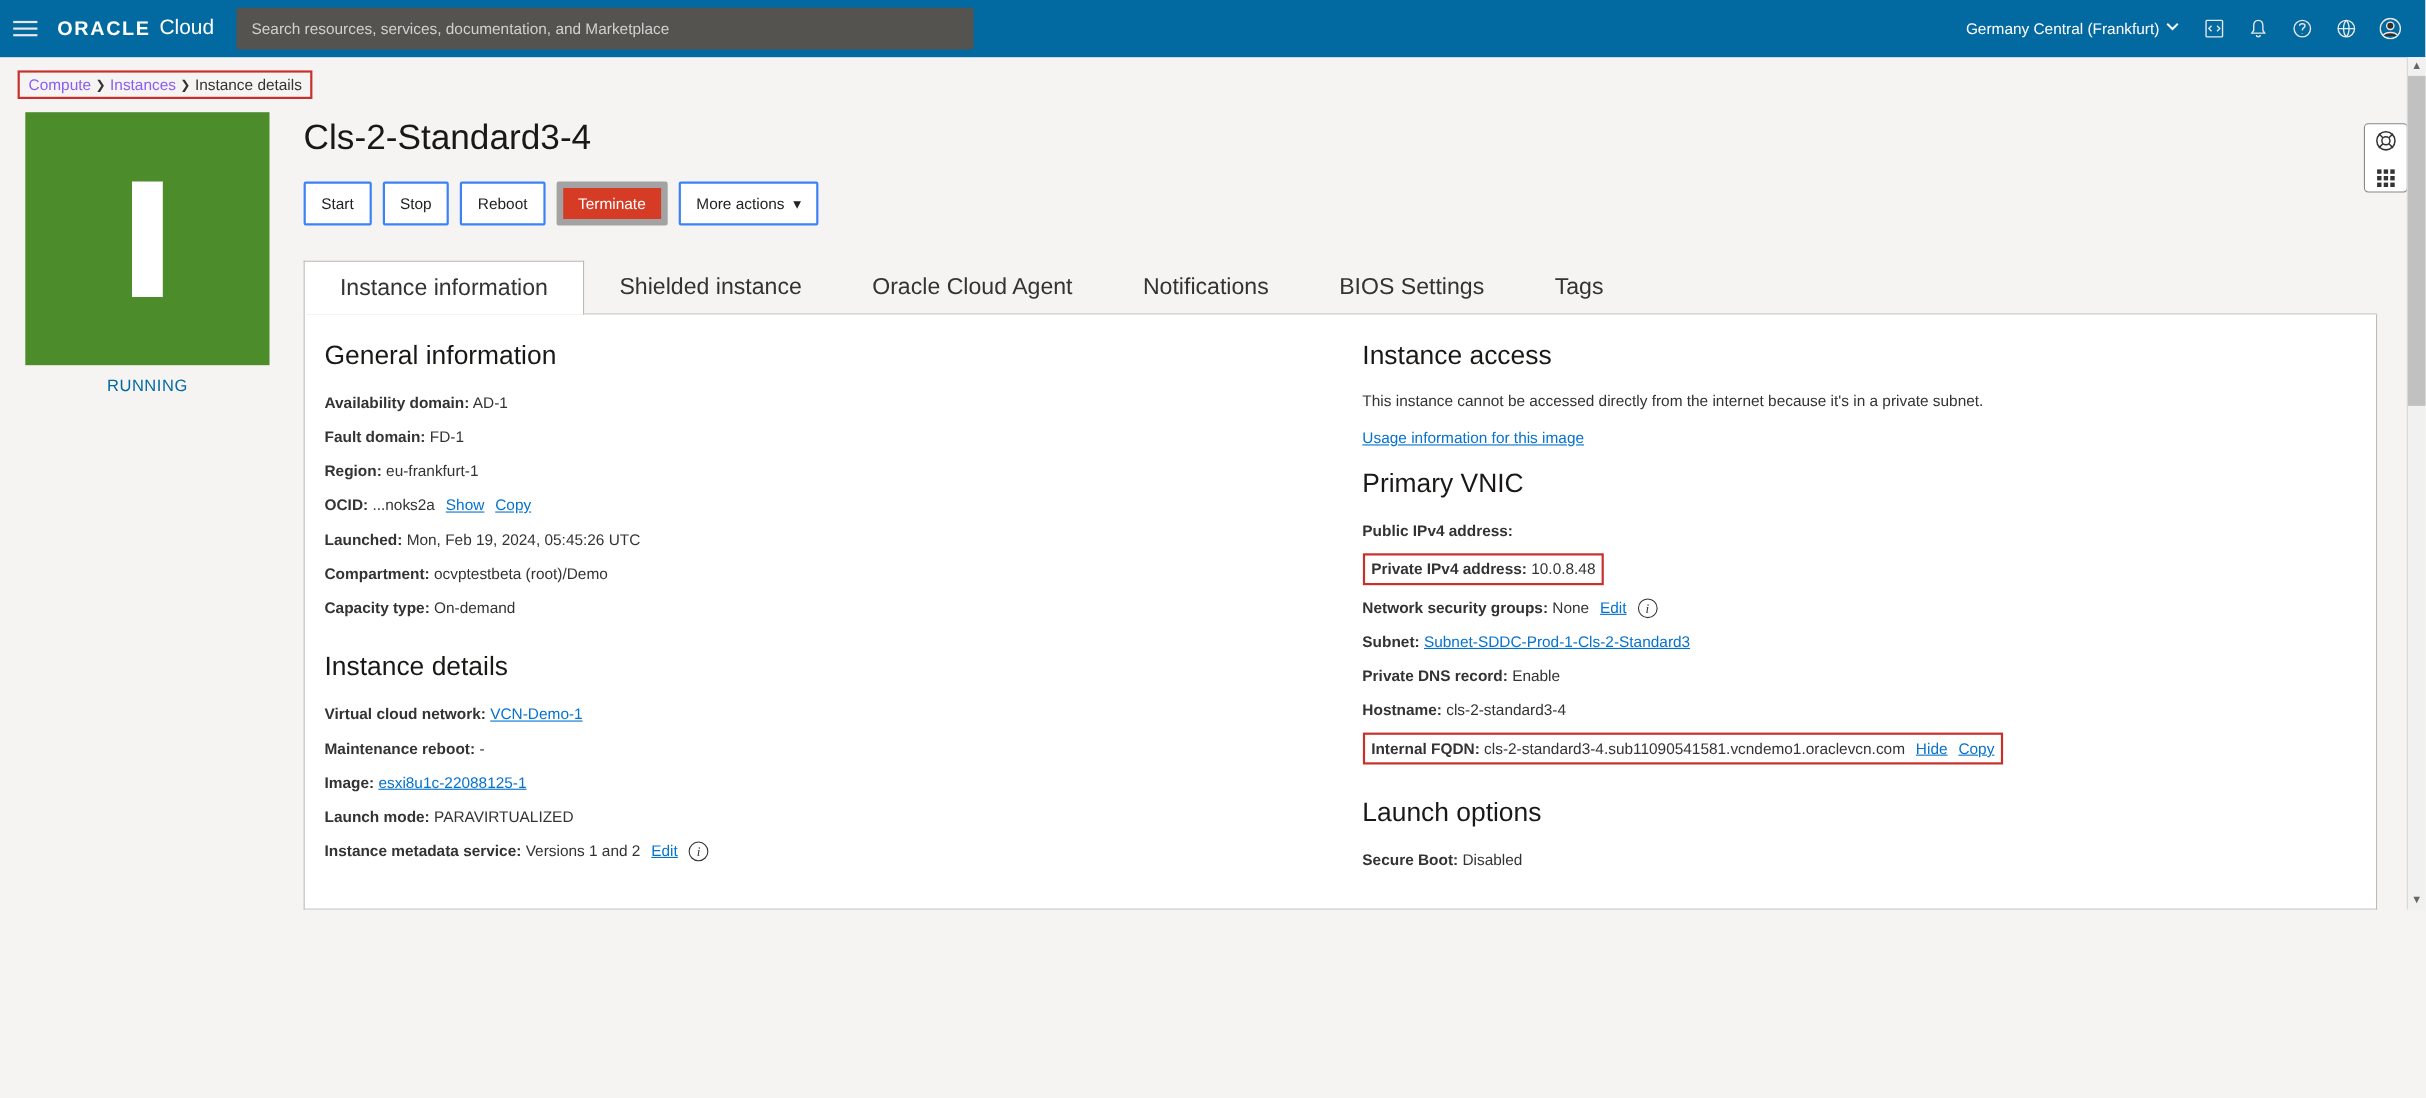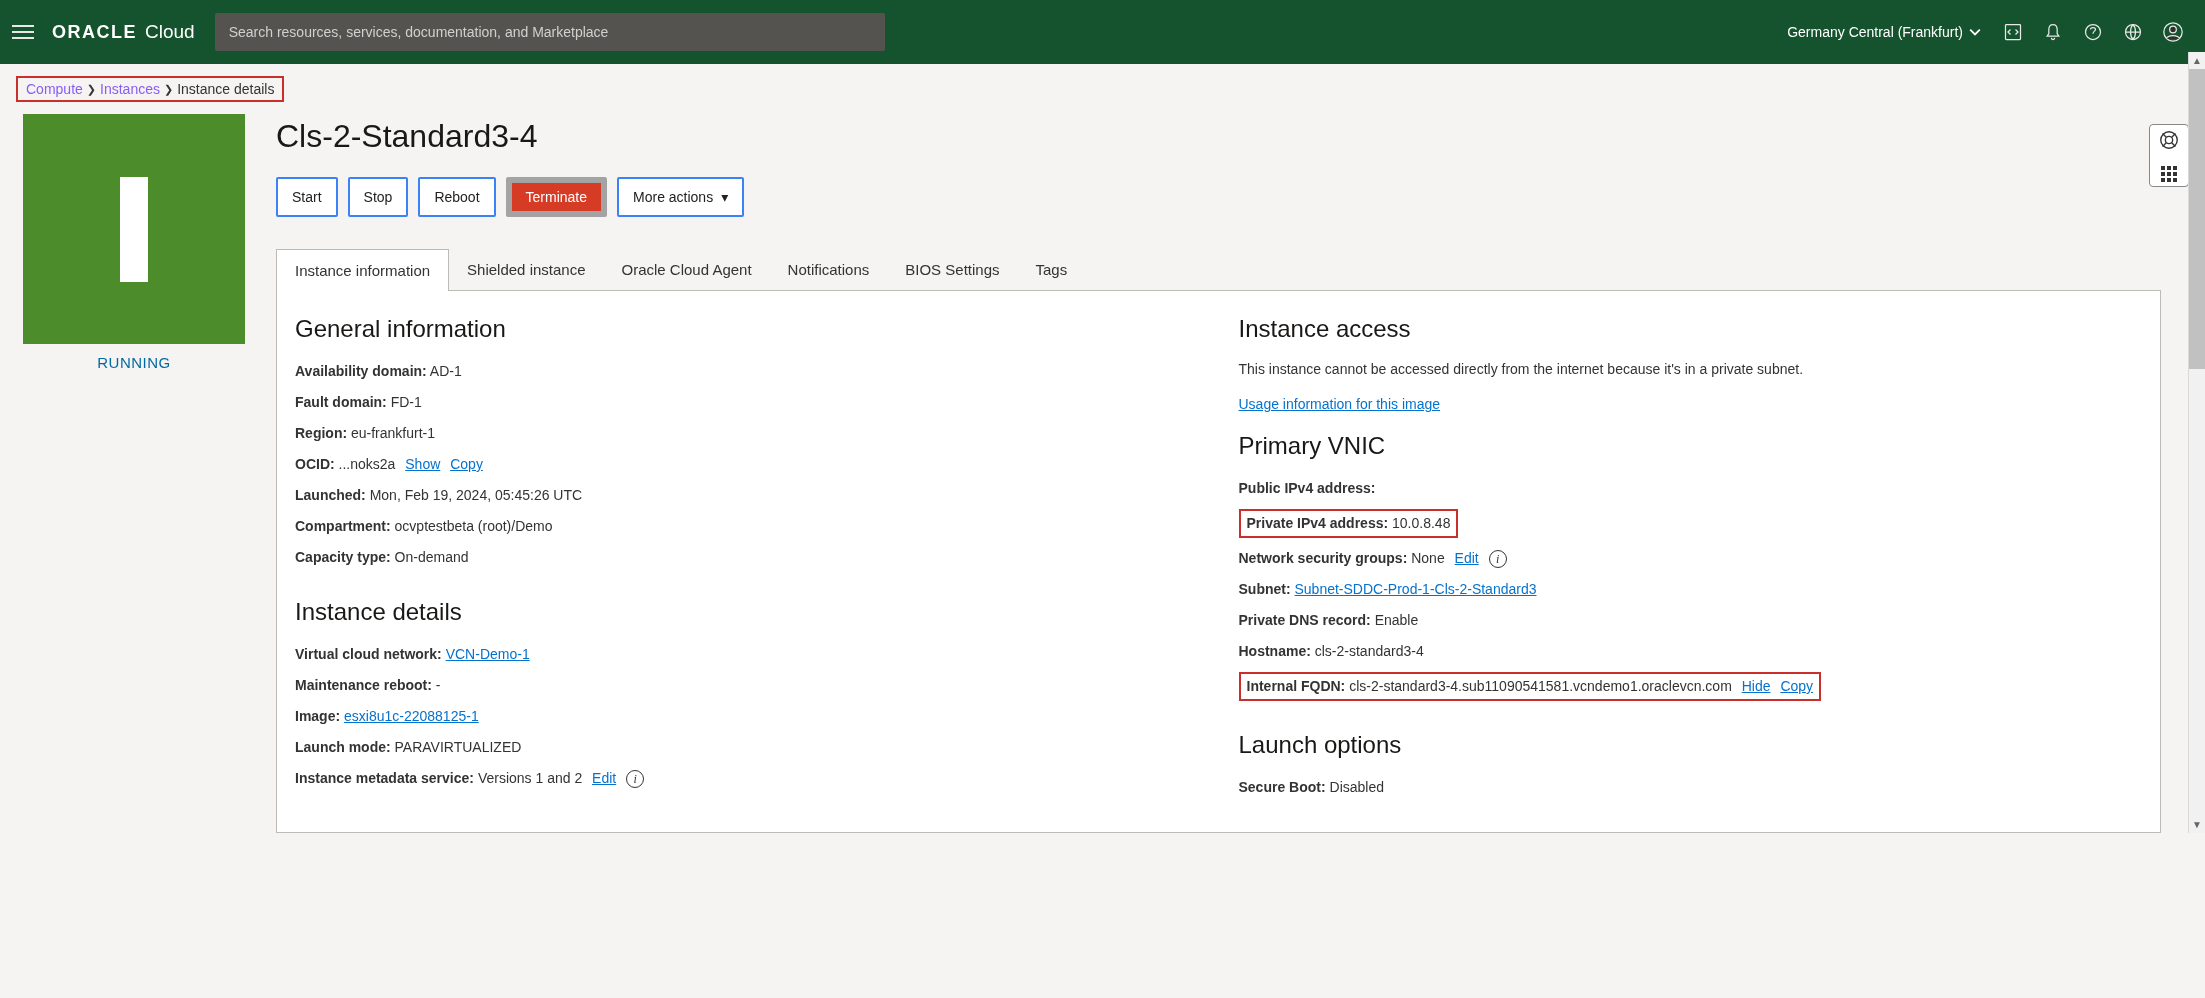--- a/index.html
+++ b/index.html
@@ -14,8 +14,8 @@
   width: 2205px;
 }
 .header-bar {
-  background: #14532d;
-  height: 64px;
+  background: #0369a1;
+  height: 52px;
   display: flex;
   align-items: center;
   padding: 0 12px;

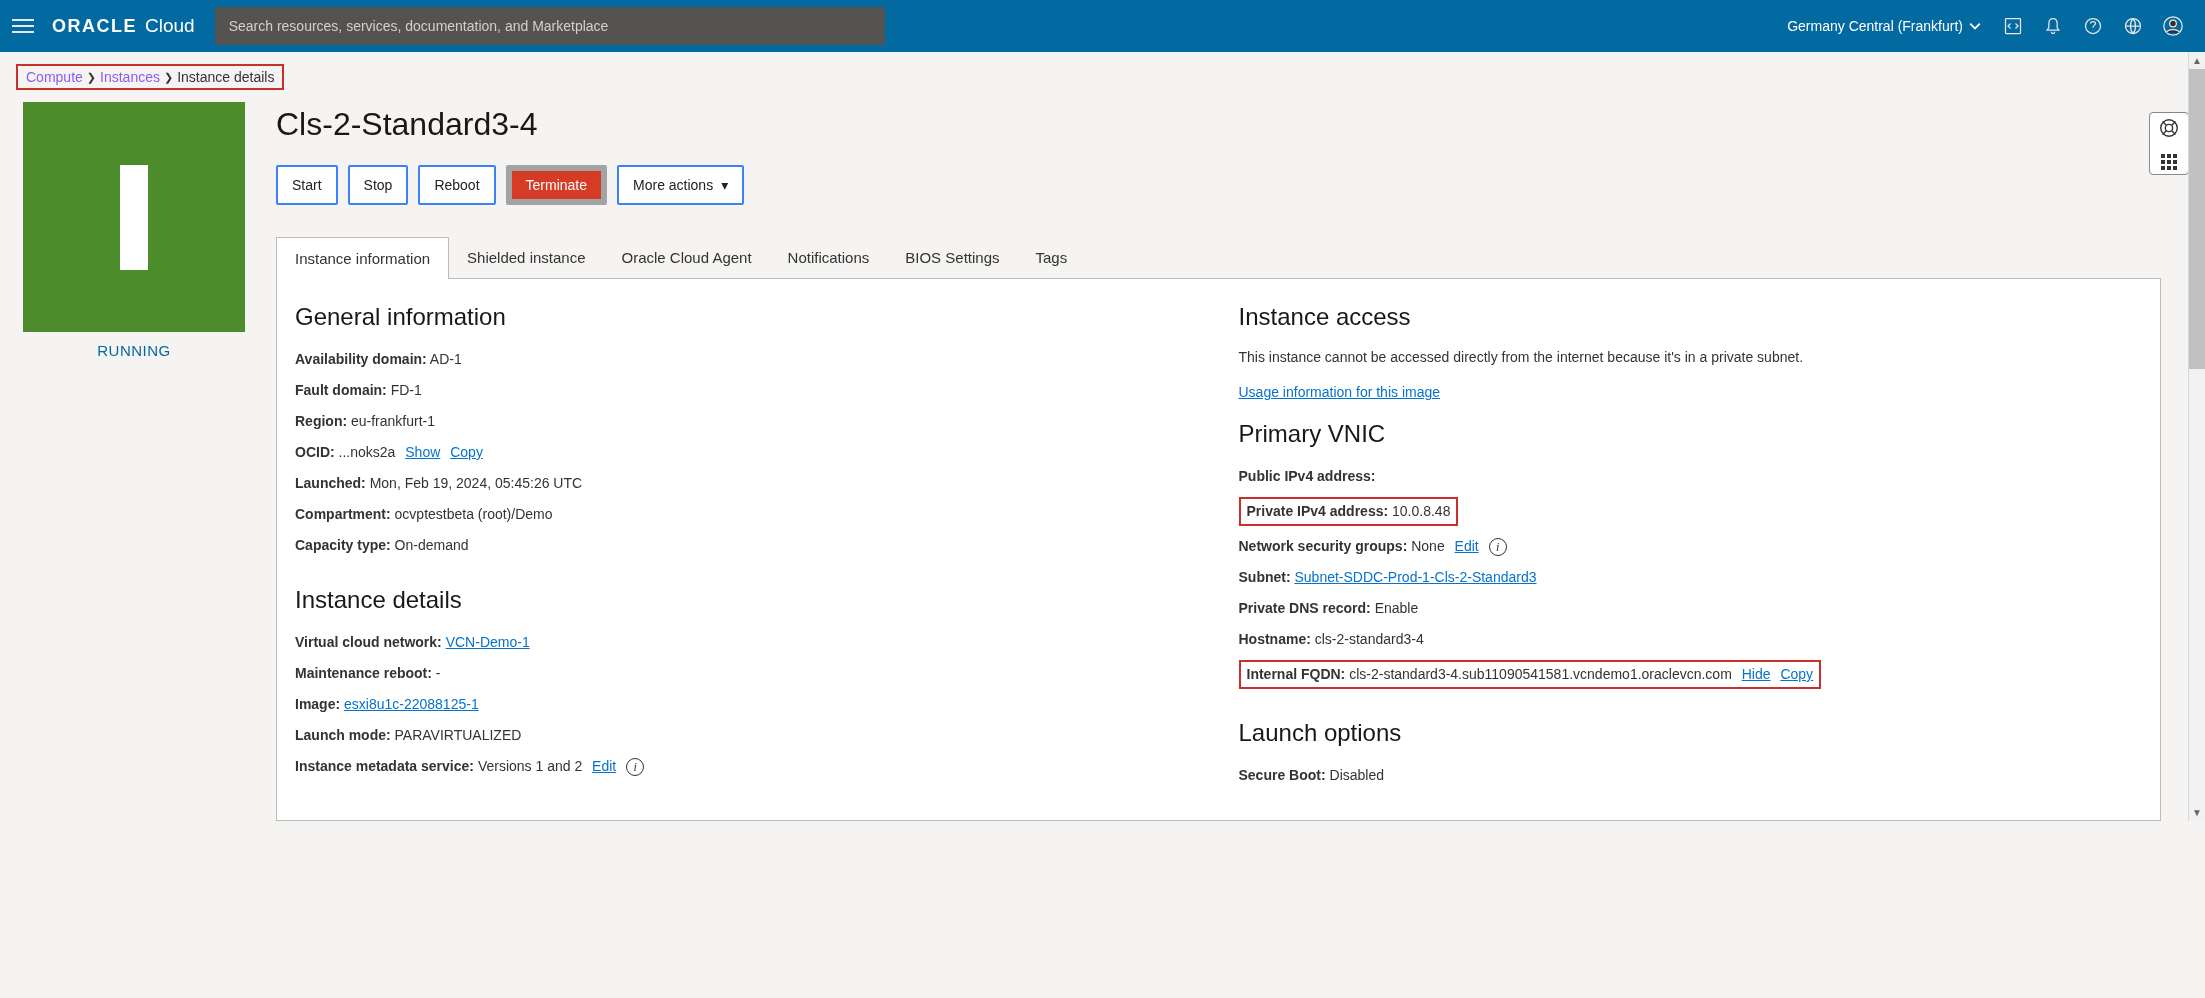--- a/index.html
+++ b/index.html
@@ -66,7 +66,7 @@
   margin-right: 12px;
   cursor: pointer;
   display: flex;
-  align-items: center;
+  align-items: flex-start;
 }
 .header-icon {
   width: 36px;

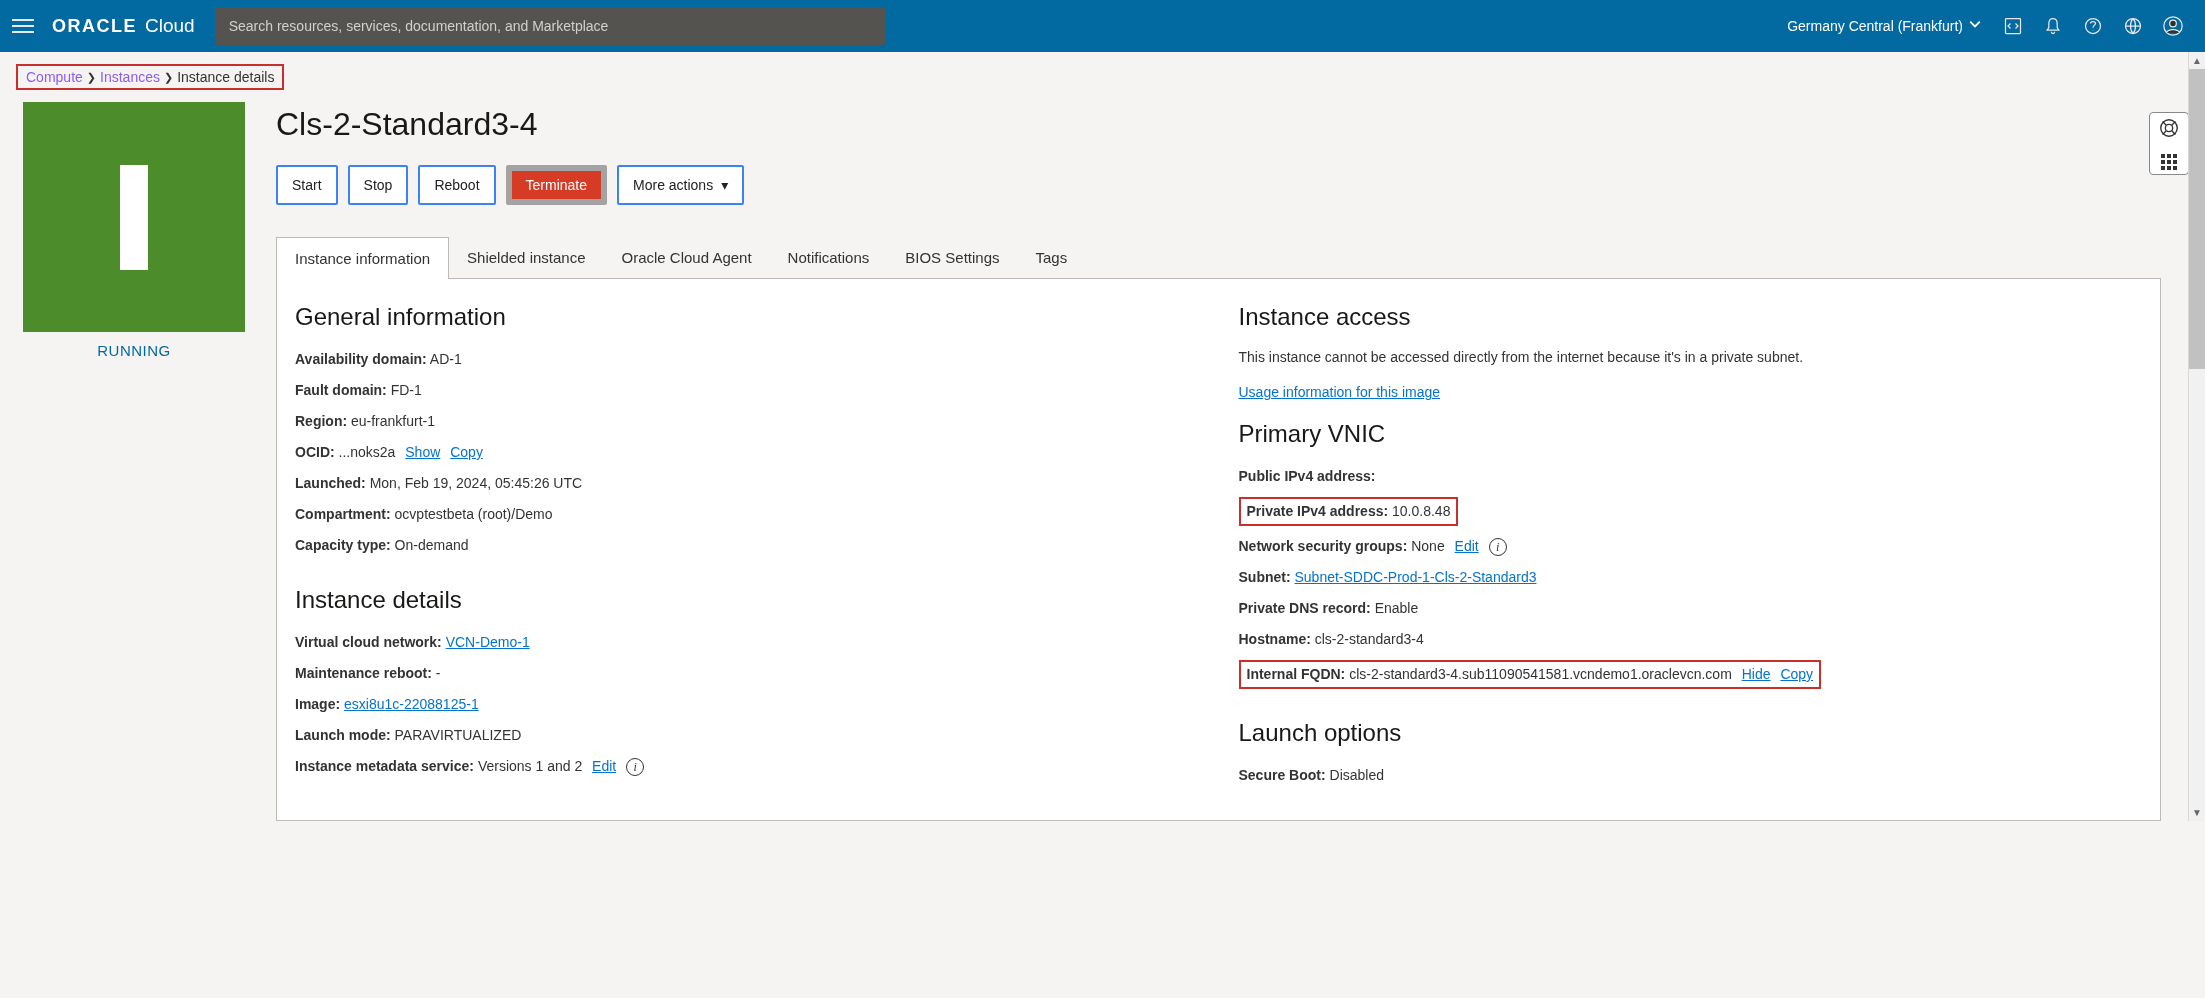--- a/index.html
+++ b/index.html
@@ -174,8 +174,8 @@
   border-bottom: 1px solid #bdbbb8;
 }
 .tab {
-  padding: 12px 18px;
-  font-size: 15px;
+  padding: 12px 32px;
+  font-size: 21px;
   color: #333;
   cursor: pointer;
   position: relative;

